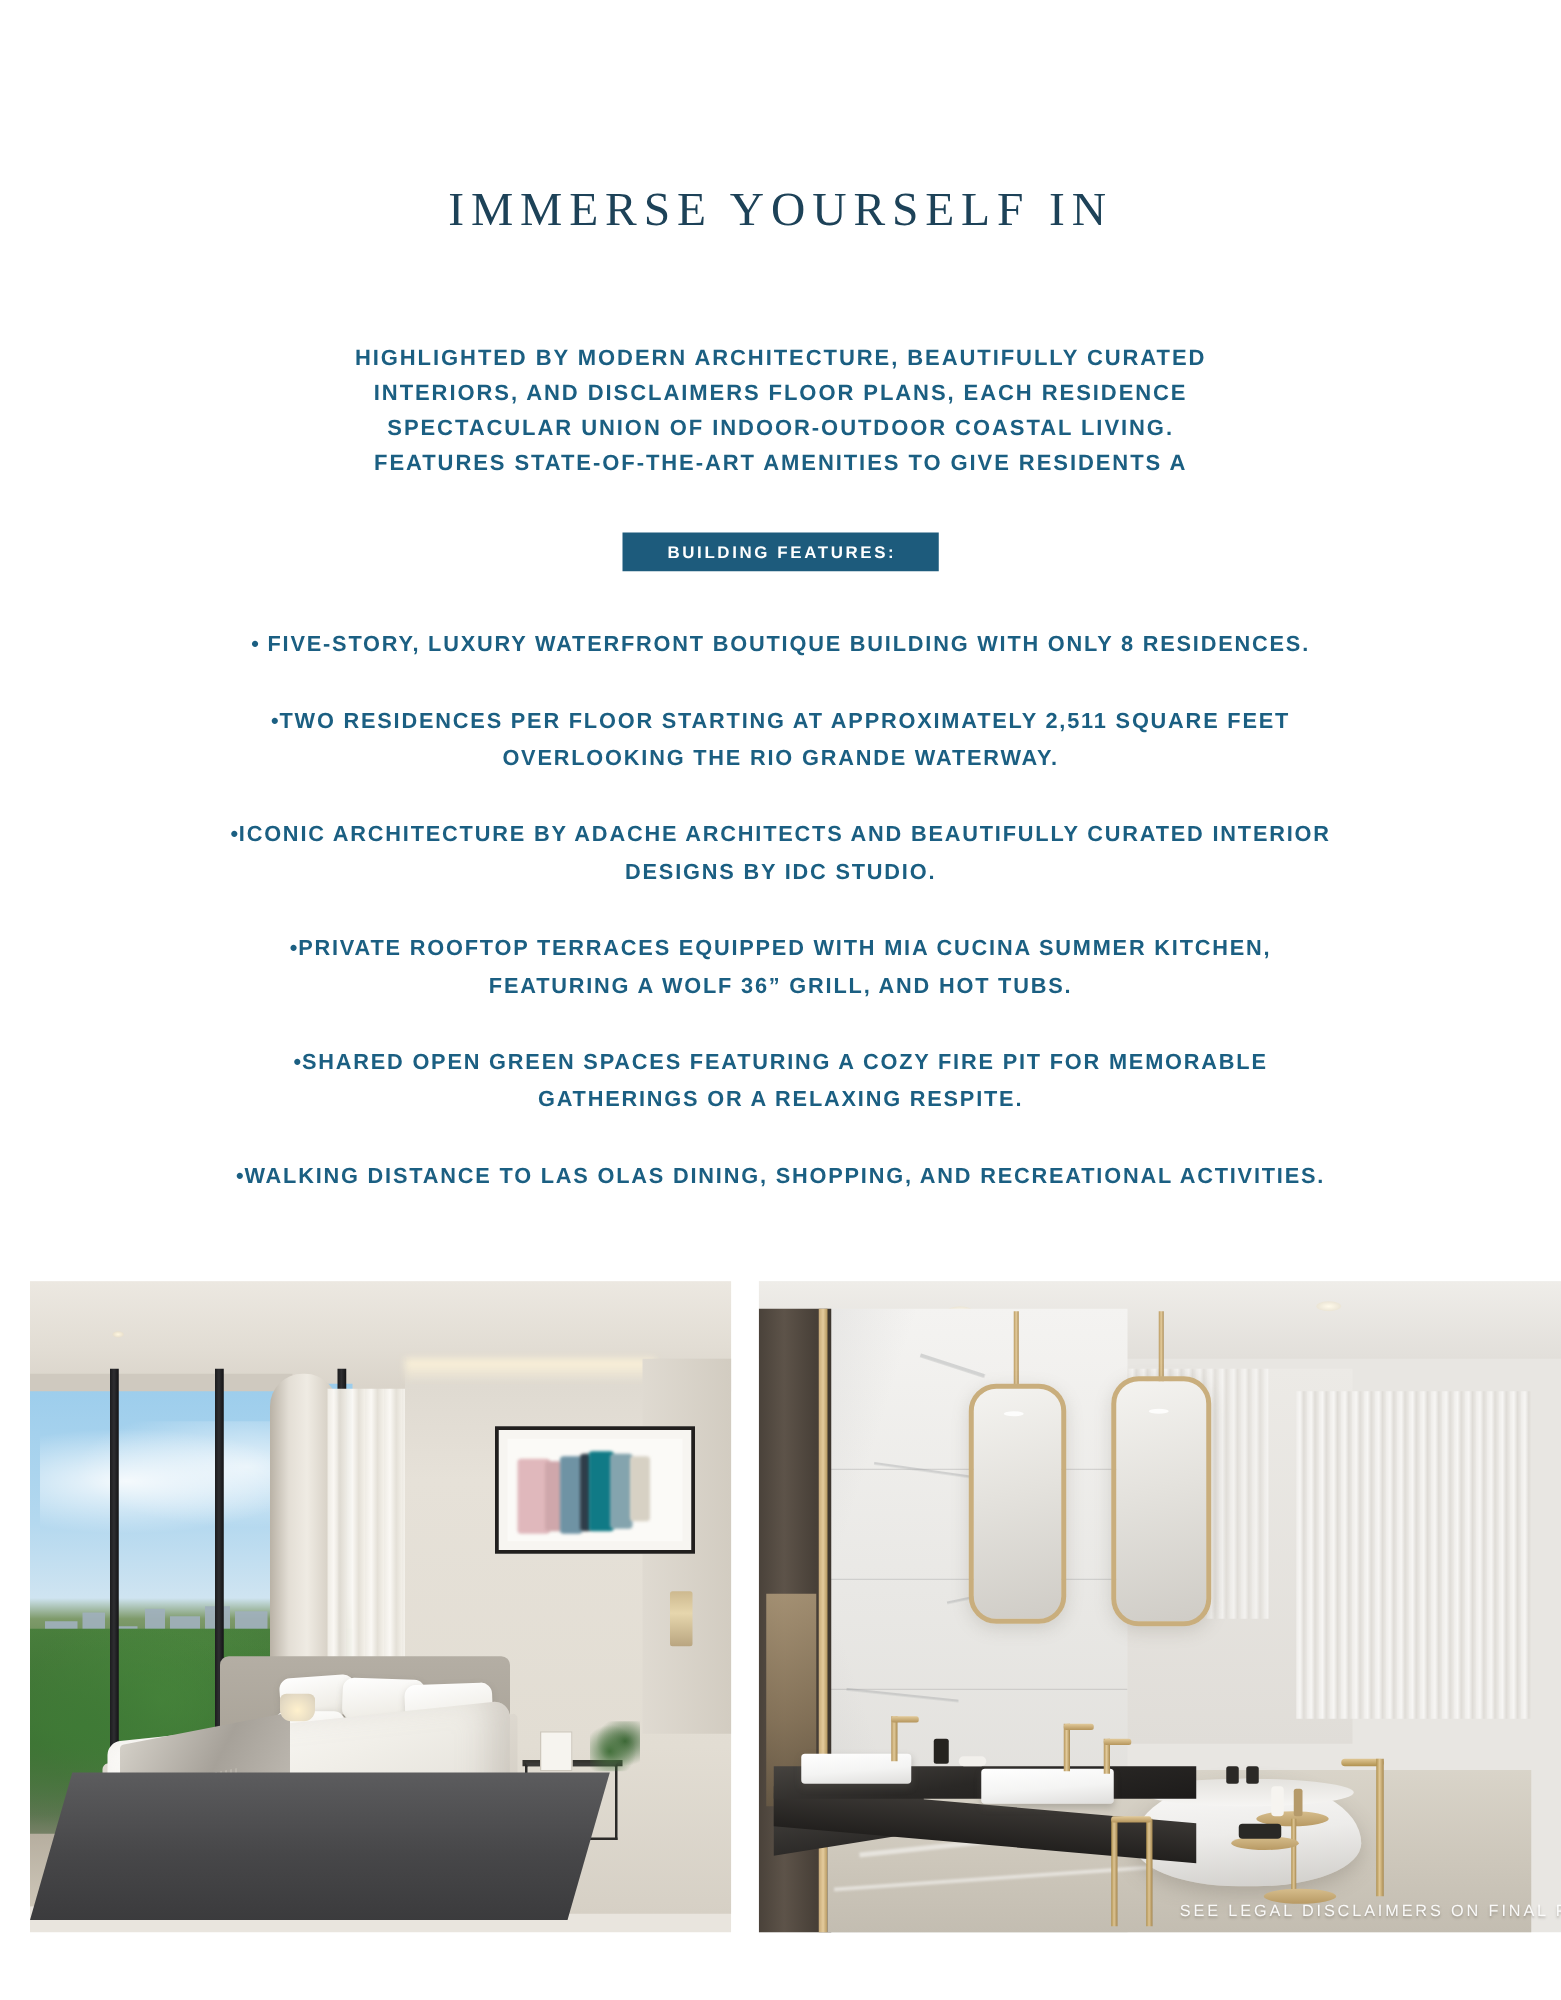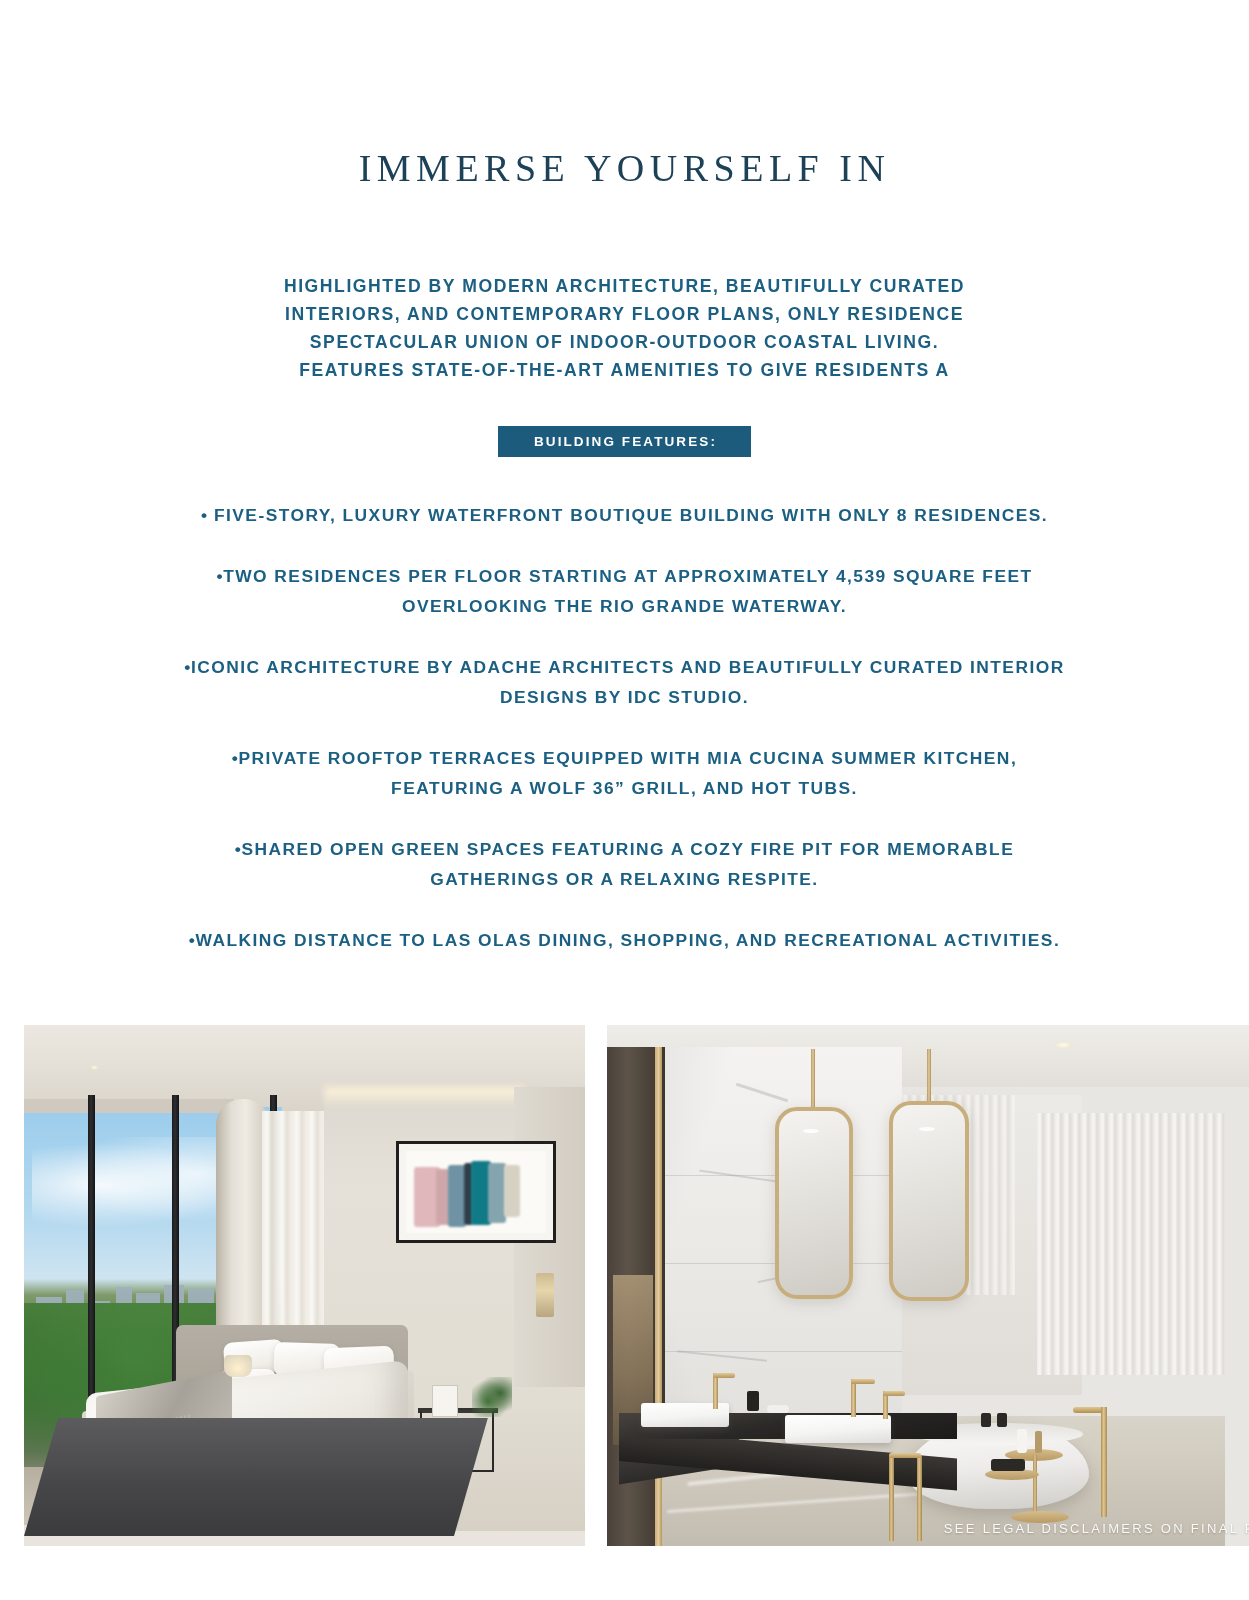--- a/index.html
+++ b/index.html
@@ -442,7 +442,7 @@
 
   <div class="subhead">
     <span>HIGHLIGHTED BY MODERN ARCHITECTURE, BEAUTIFULLY CURATED</span>
-    <span>INTERIORS, AND CONTEMPORARY FLOOR PLANS, ONLY RESIDENCE</span>
+    <span>INTERIORS, AND DISCLAIMERS FLOOR PLANS, EACH RESIDENCE</span>
     <span>SPECTACULAR UNION OF INDOOR-OUTDOOR COASTAL LIVING.</span>
     <span>FEATURES STATE-OF-THE-ART AMENITIES TO GIVE RESIDENTS A</span>
   </div>

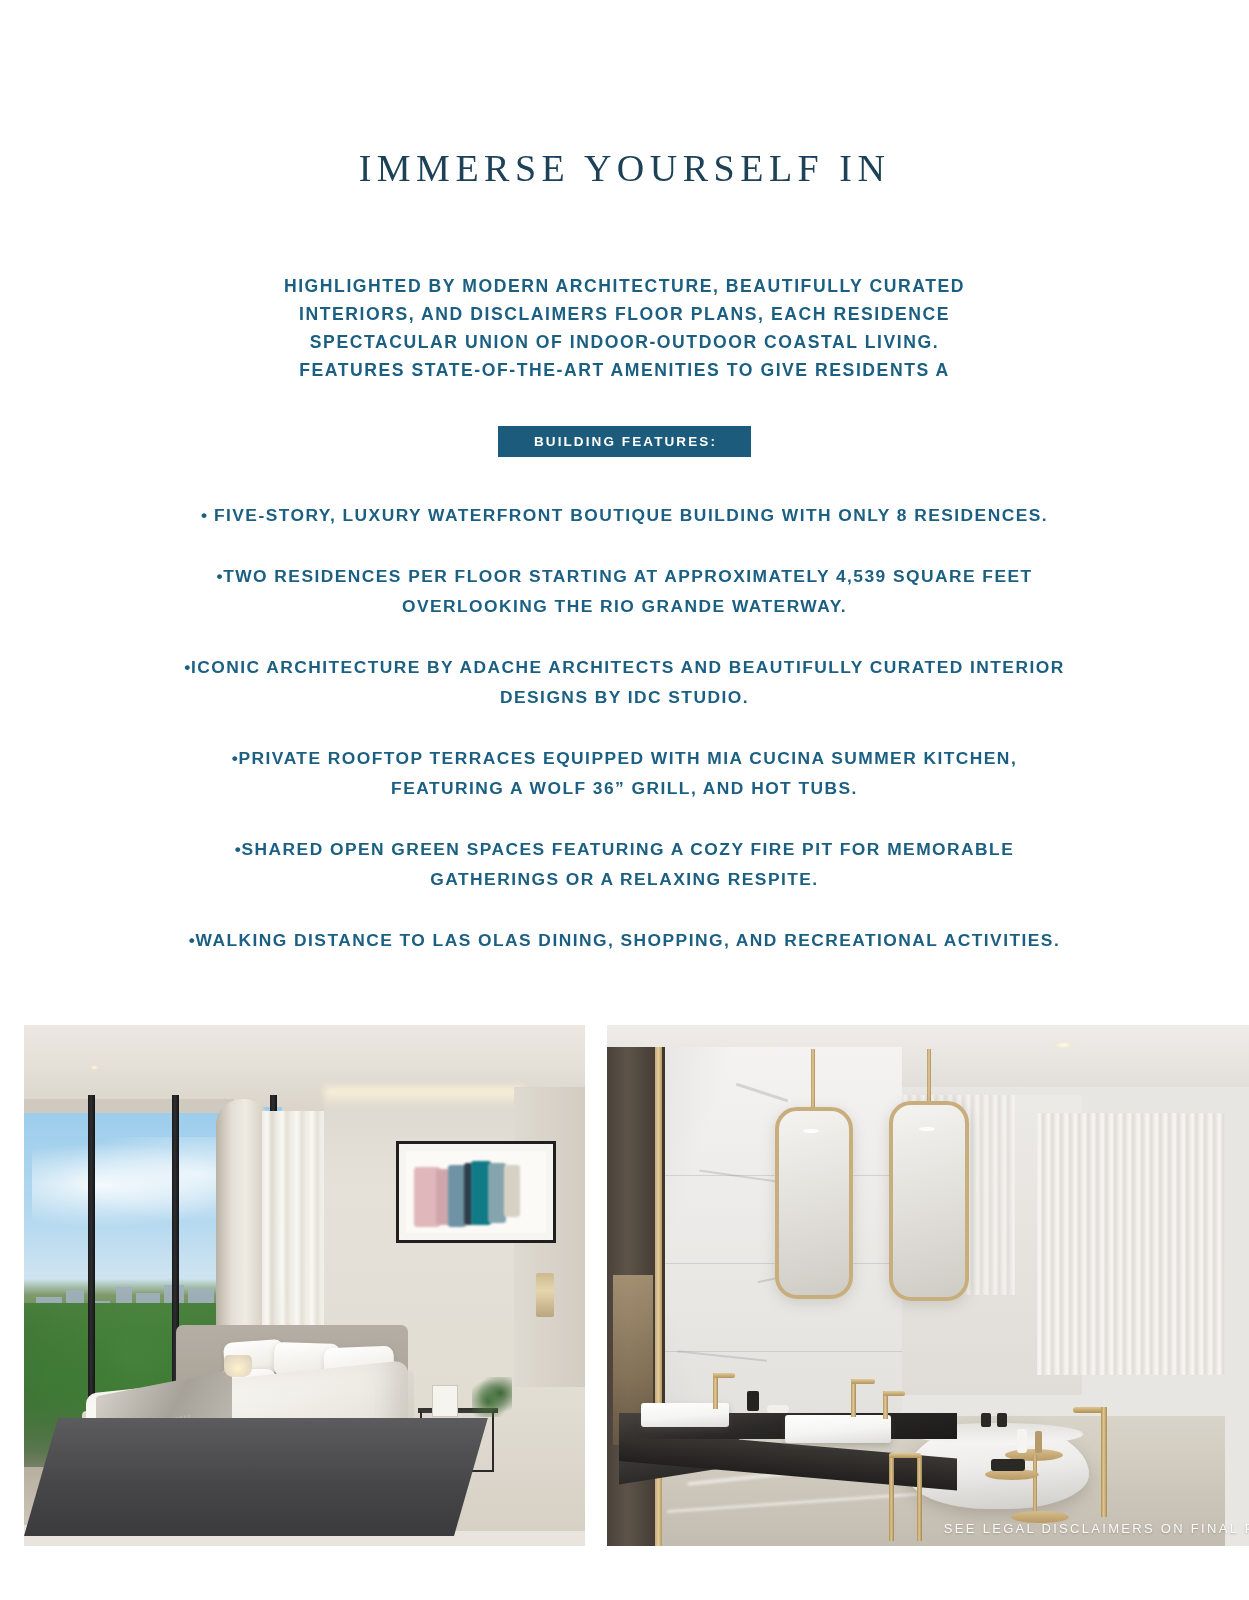--- a/index.html
+++ b/index.html
@@ -458,7 +458,7 @@
     </div>
 
     <div class="feature">
-      <span class="ln"><span class="bullet">•</span><span>TWO RESIDENCES PER FLOOR STARTING AT APPROXIMATELY 4,539 SQUARE FEET</span></span>
+      <span class="ln"><span class="bullet">•</span><span>TWO RESIDENCES PER FLOOR STARTING AT APPROXIMATELY 2,511 SQUARE FEET</span></span>
       <span class="ln">OVERLOOKING THE RIO GRANDE WATERWAY.</span>
     </div>
 

